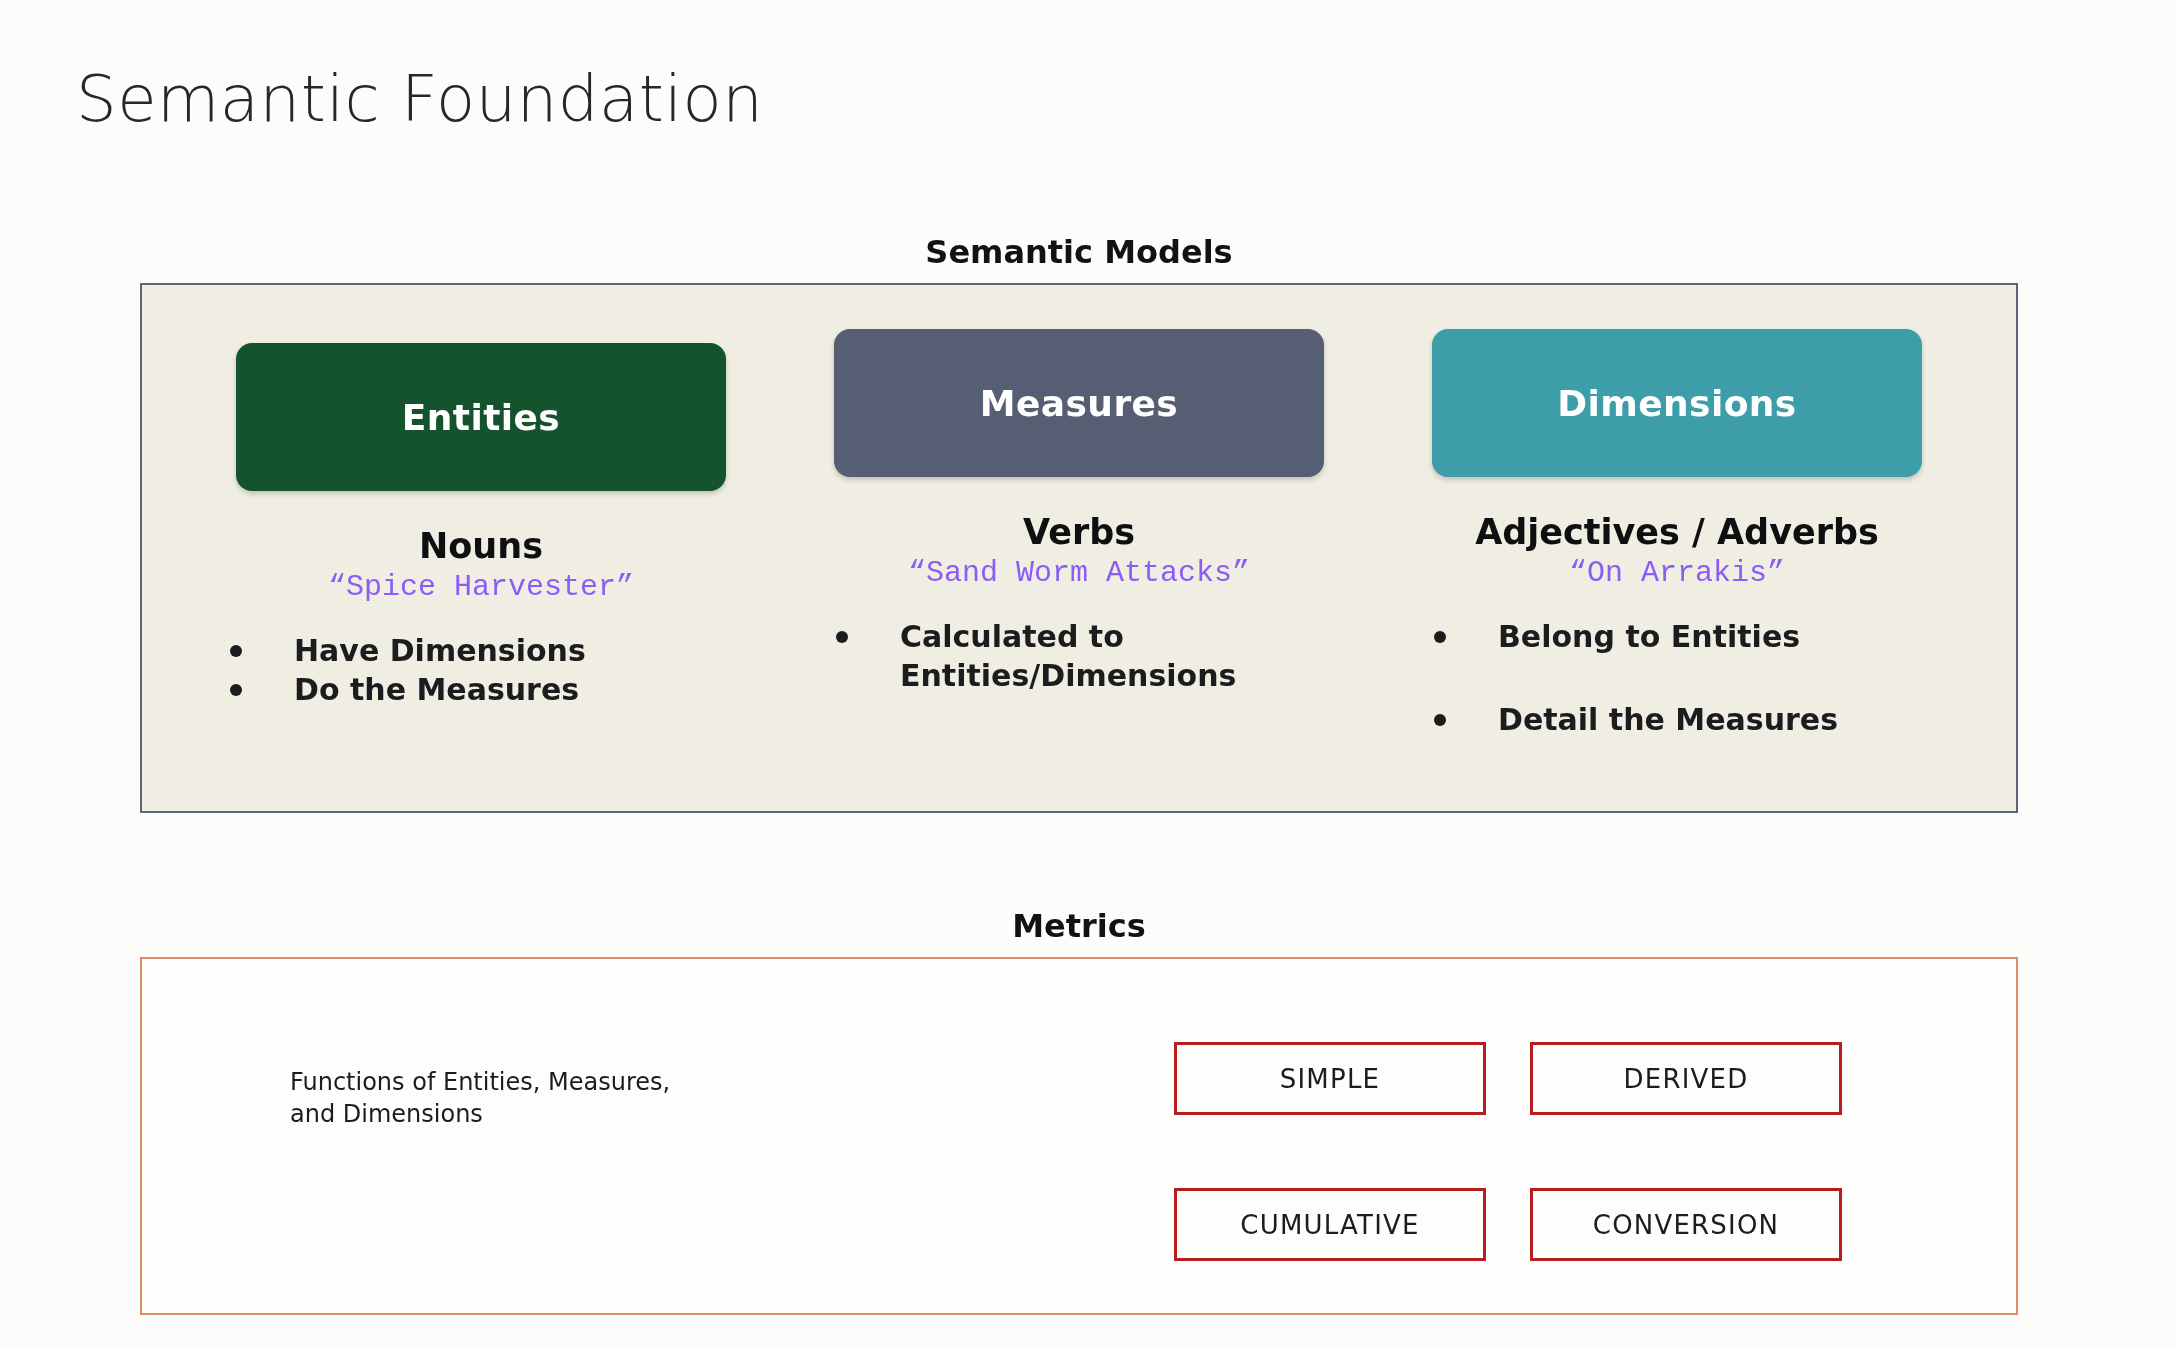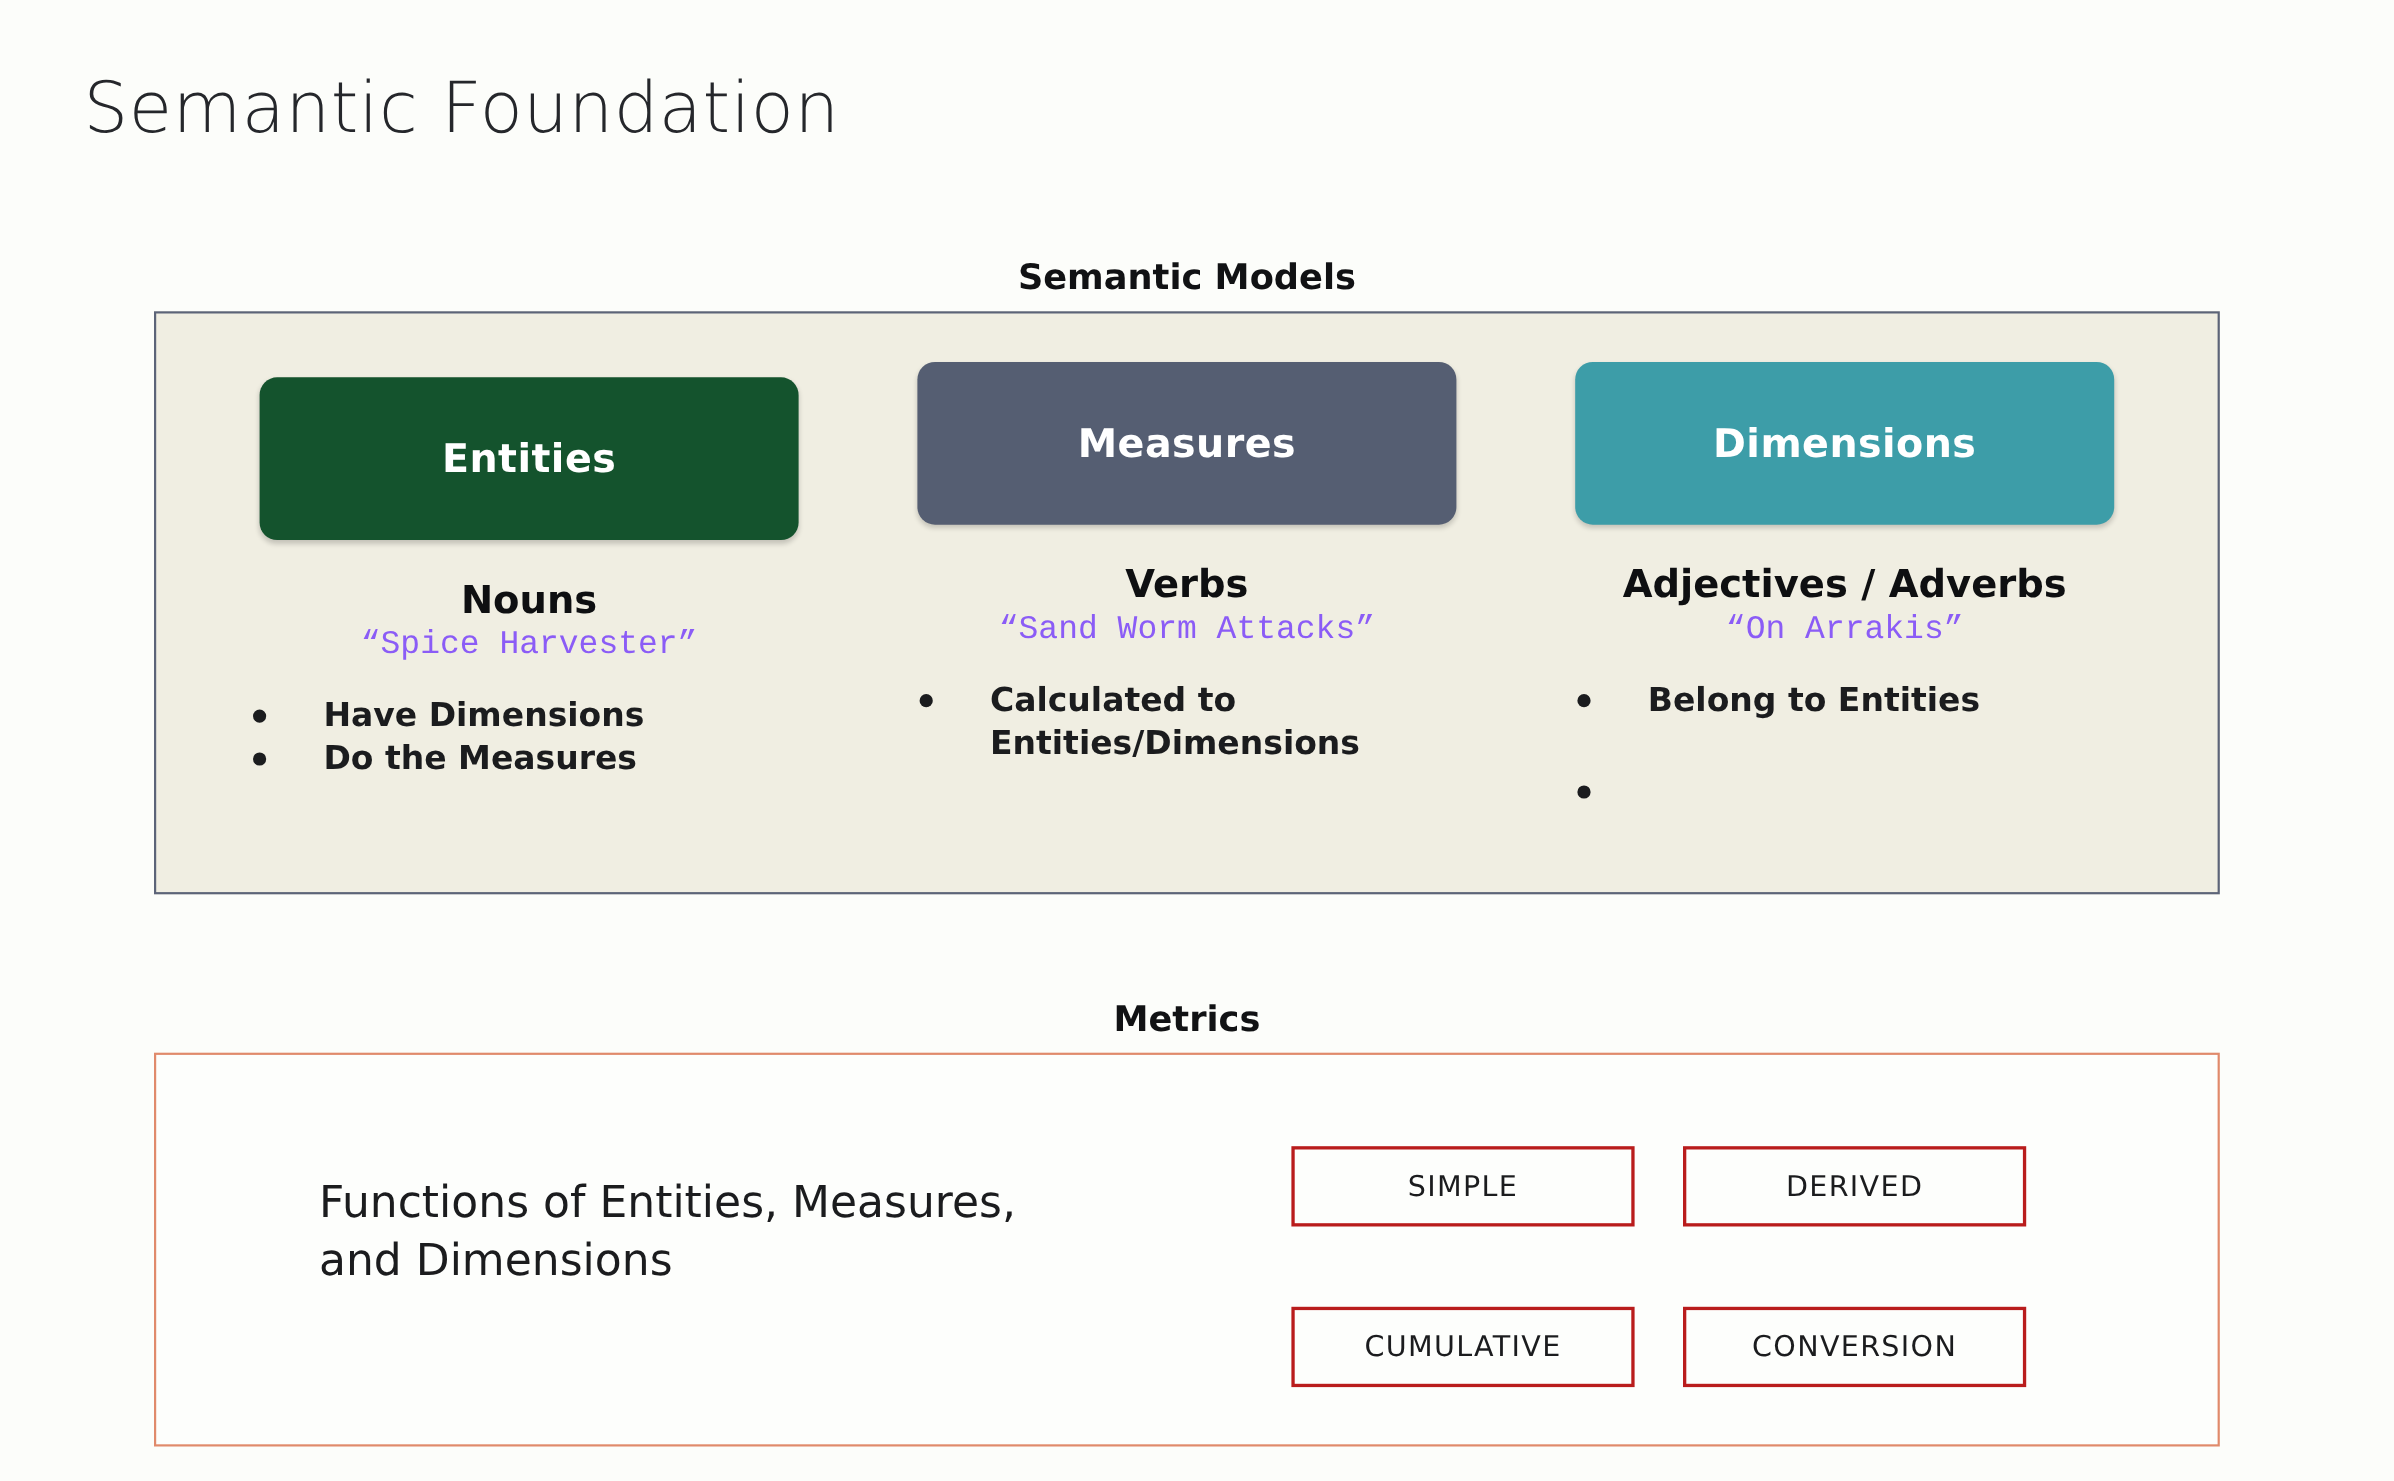--- a/index.html
+++ b/index.html
@@ -254,6 +254,7 @@
         </li>
         <li class="bullet-item">
           <span class="bullet-dot"></span>
+          <span class="bullet-text">Detail the Measures</span>
         </li>
       </ul>
     </div>

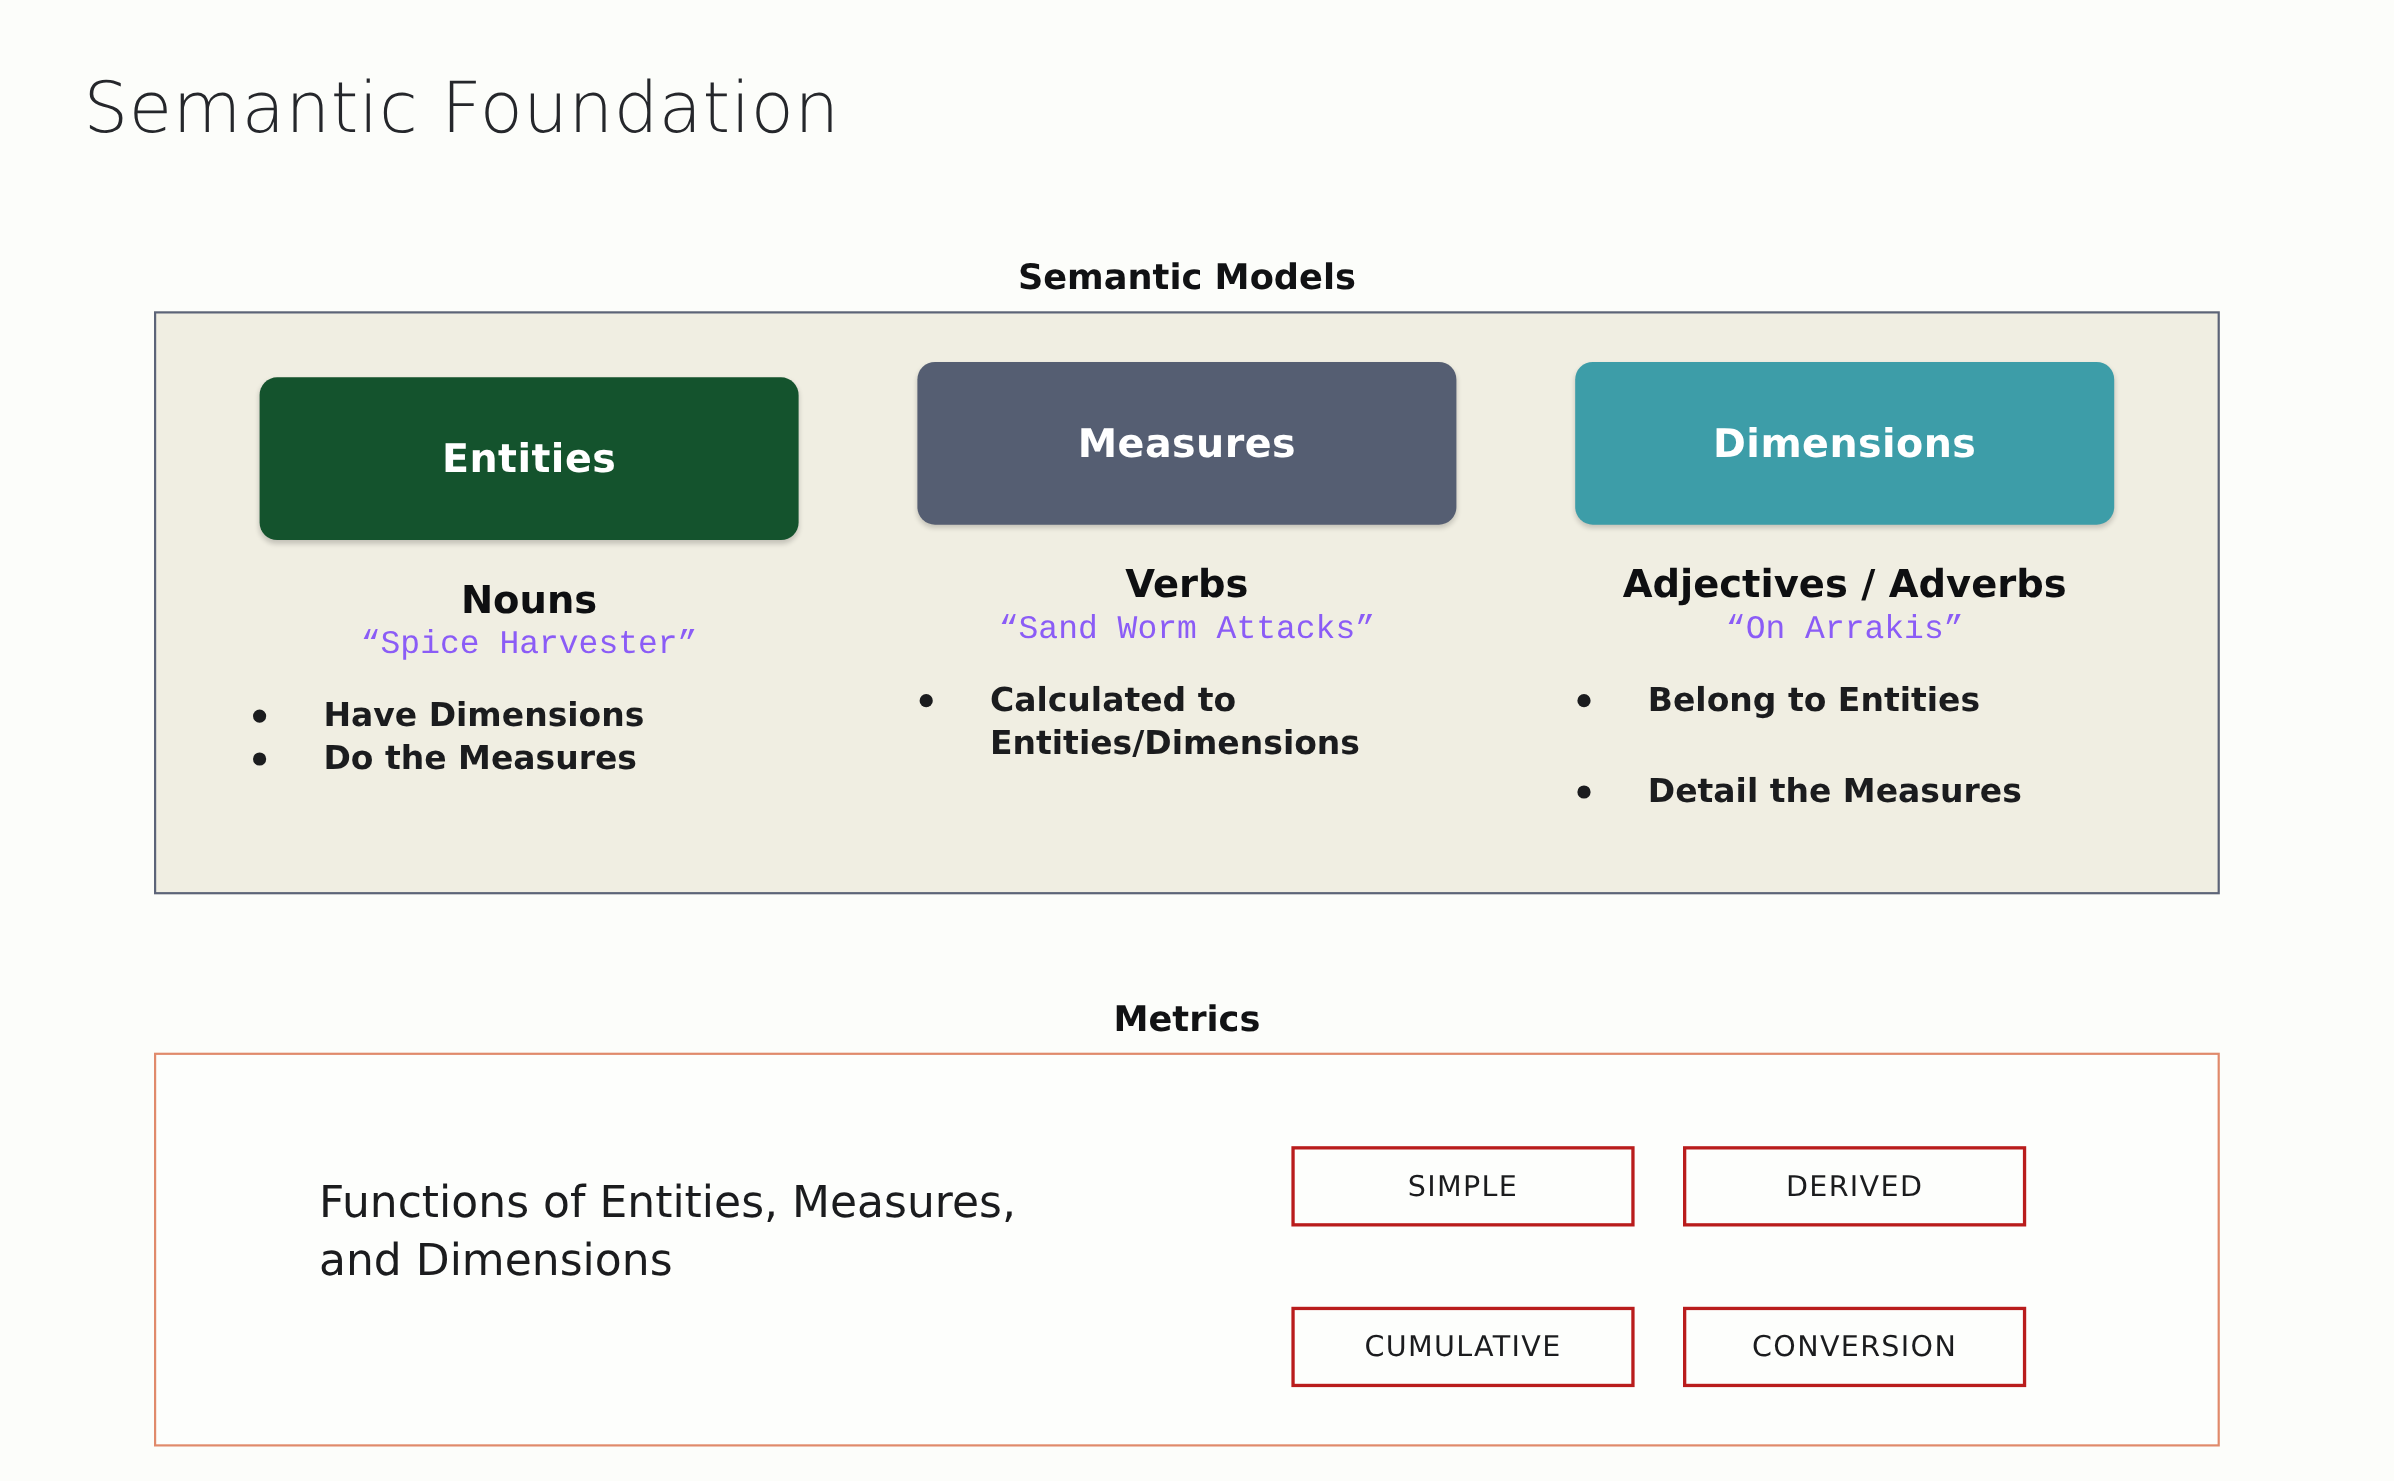--- a/index.html
+++ b/index.html
@@ -172,7 +172,7 @@
     left: 148px;
     top: 108px;
     width: 720px;
-    font-size: 40px;
+    font-size: 24px;
     line-height: 1.33;
     color: #1b1c1e;
   }

